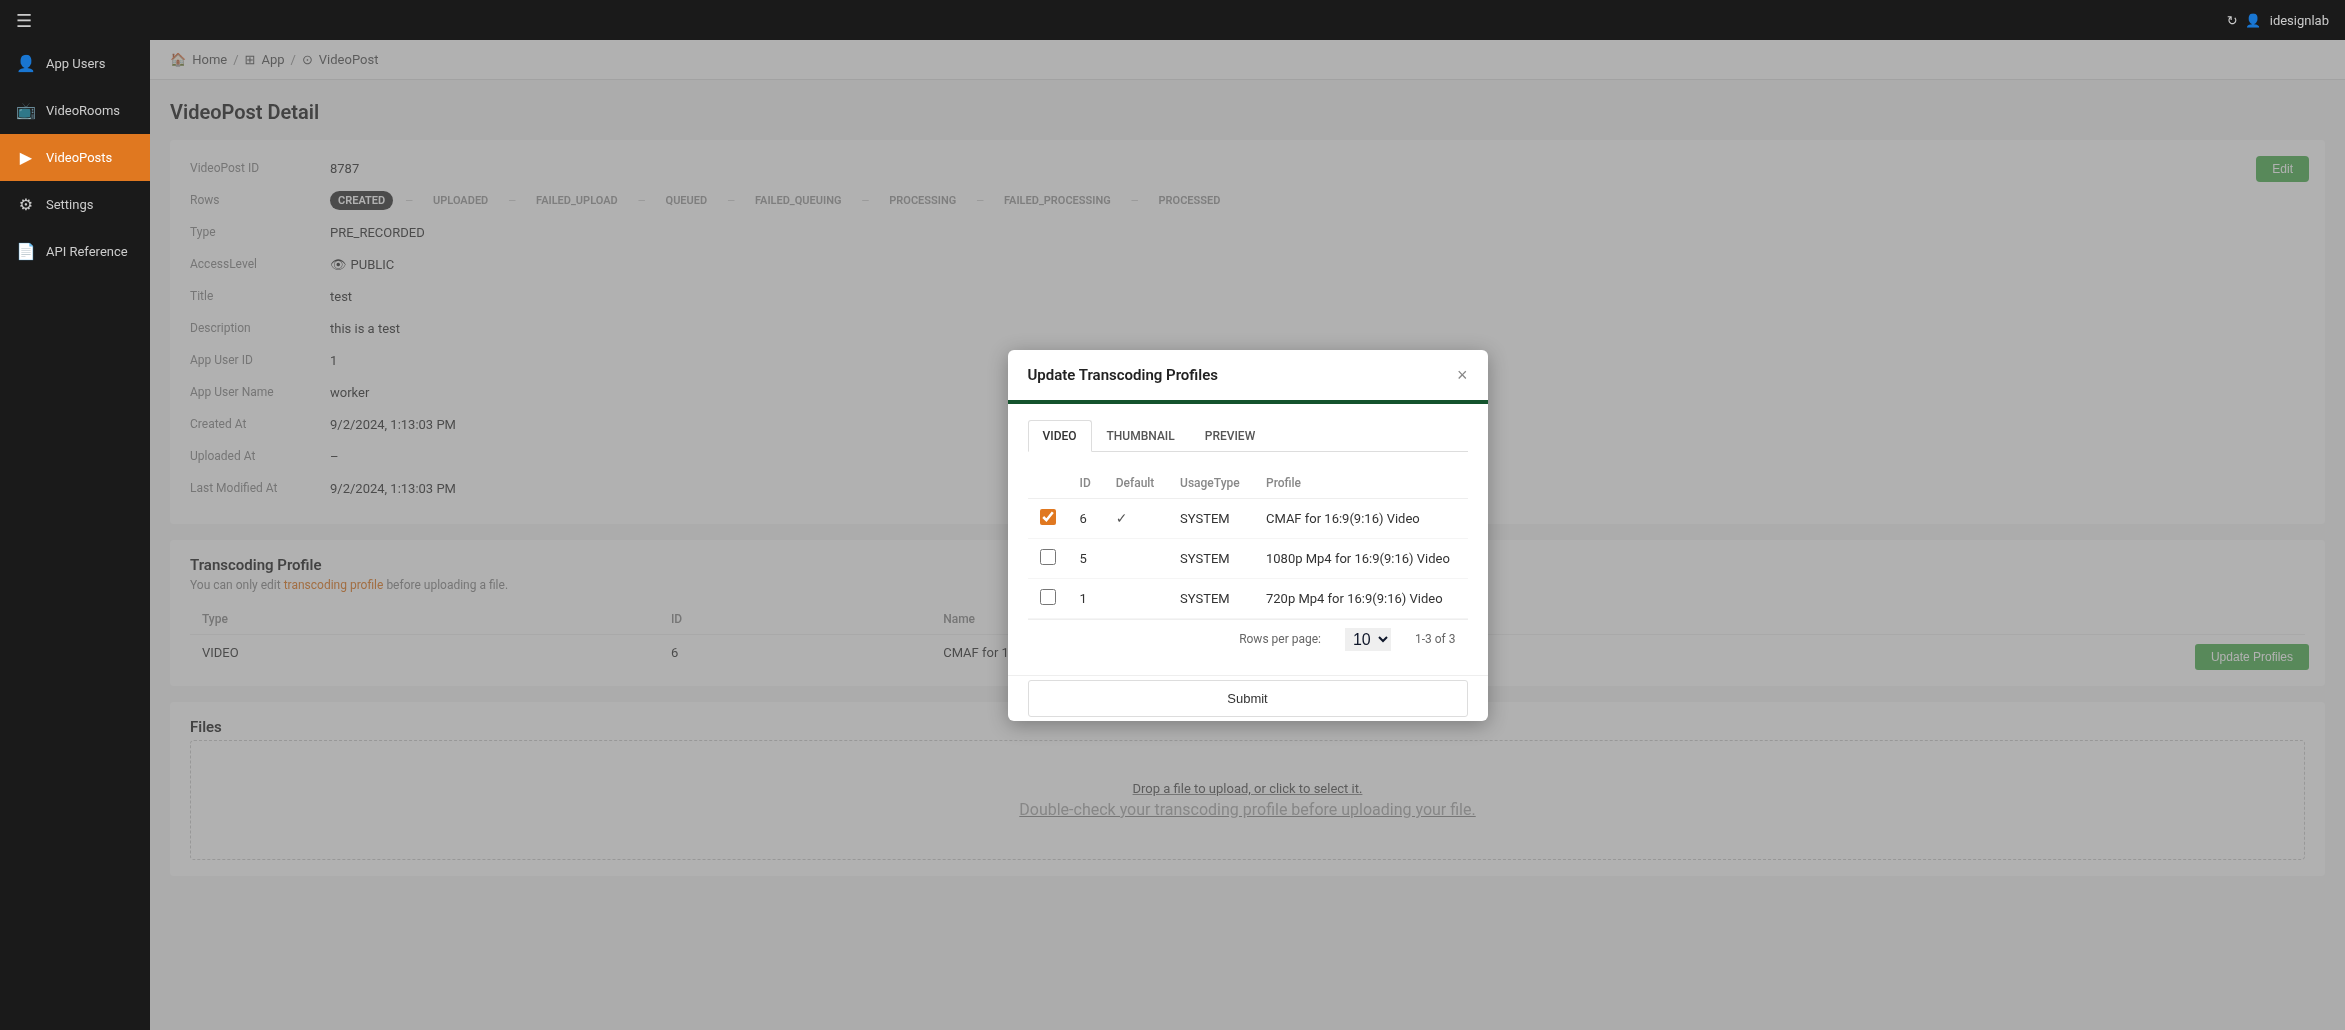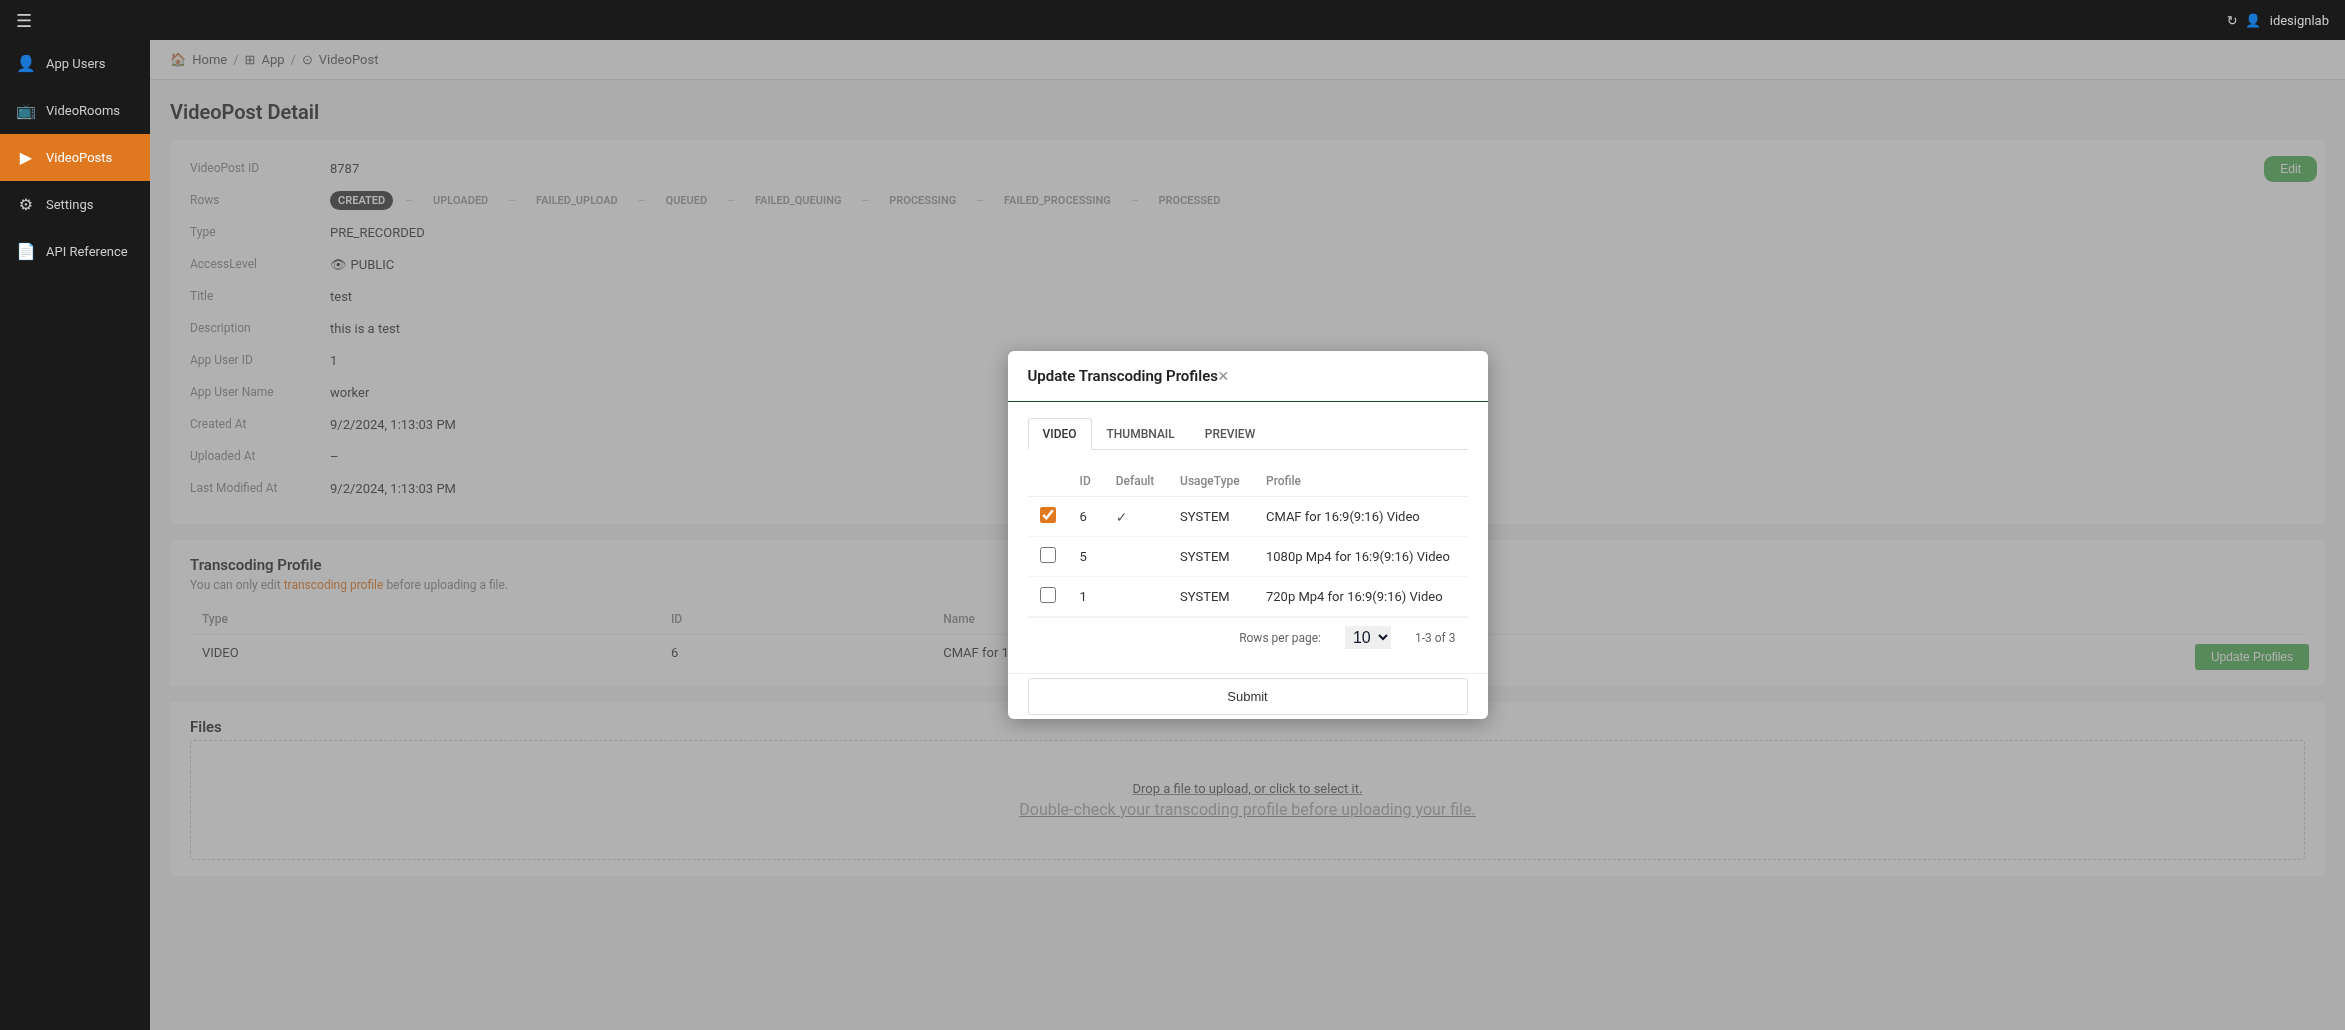--- a/index.html
+++ b/index.html
@@ -73,11 +73,11 @@
     .detail-section { background: #fff; border-radius: 4px; padding: 16px 20px; margin-bottom: 16px; position: relative; }
     .edit-btn {
       position: absolute;
-      top: 16px; right: 8px;
+      top: 16px; right: 16px;
       background: #4caf50;
       color: #fff;
       border: none;
-      border-radius: 9px;
+      border-radius: 4px;
       padding: 6px 16px;
       cursor: pointer;
       font-size: 12px;

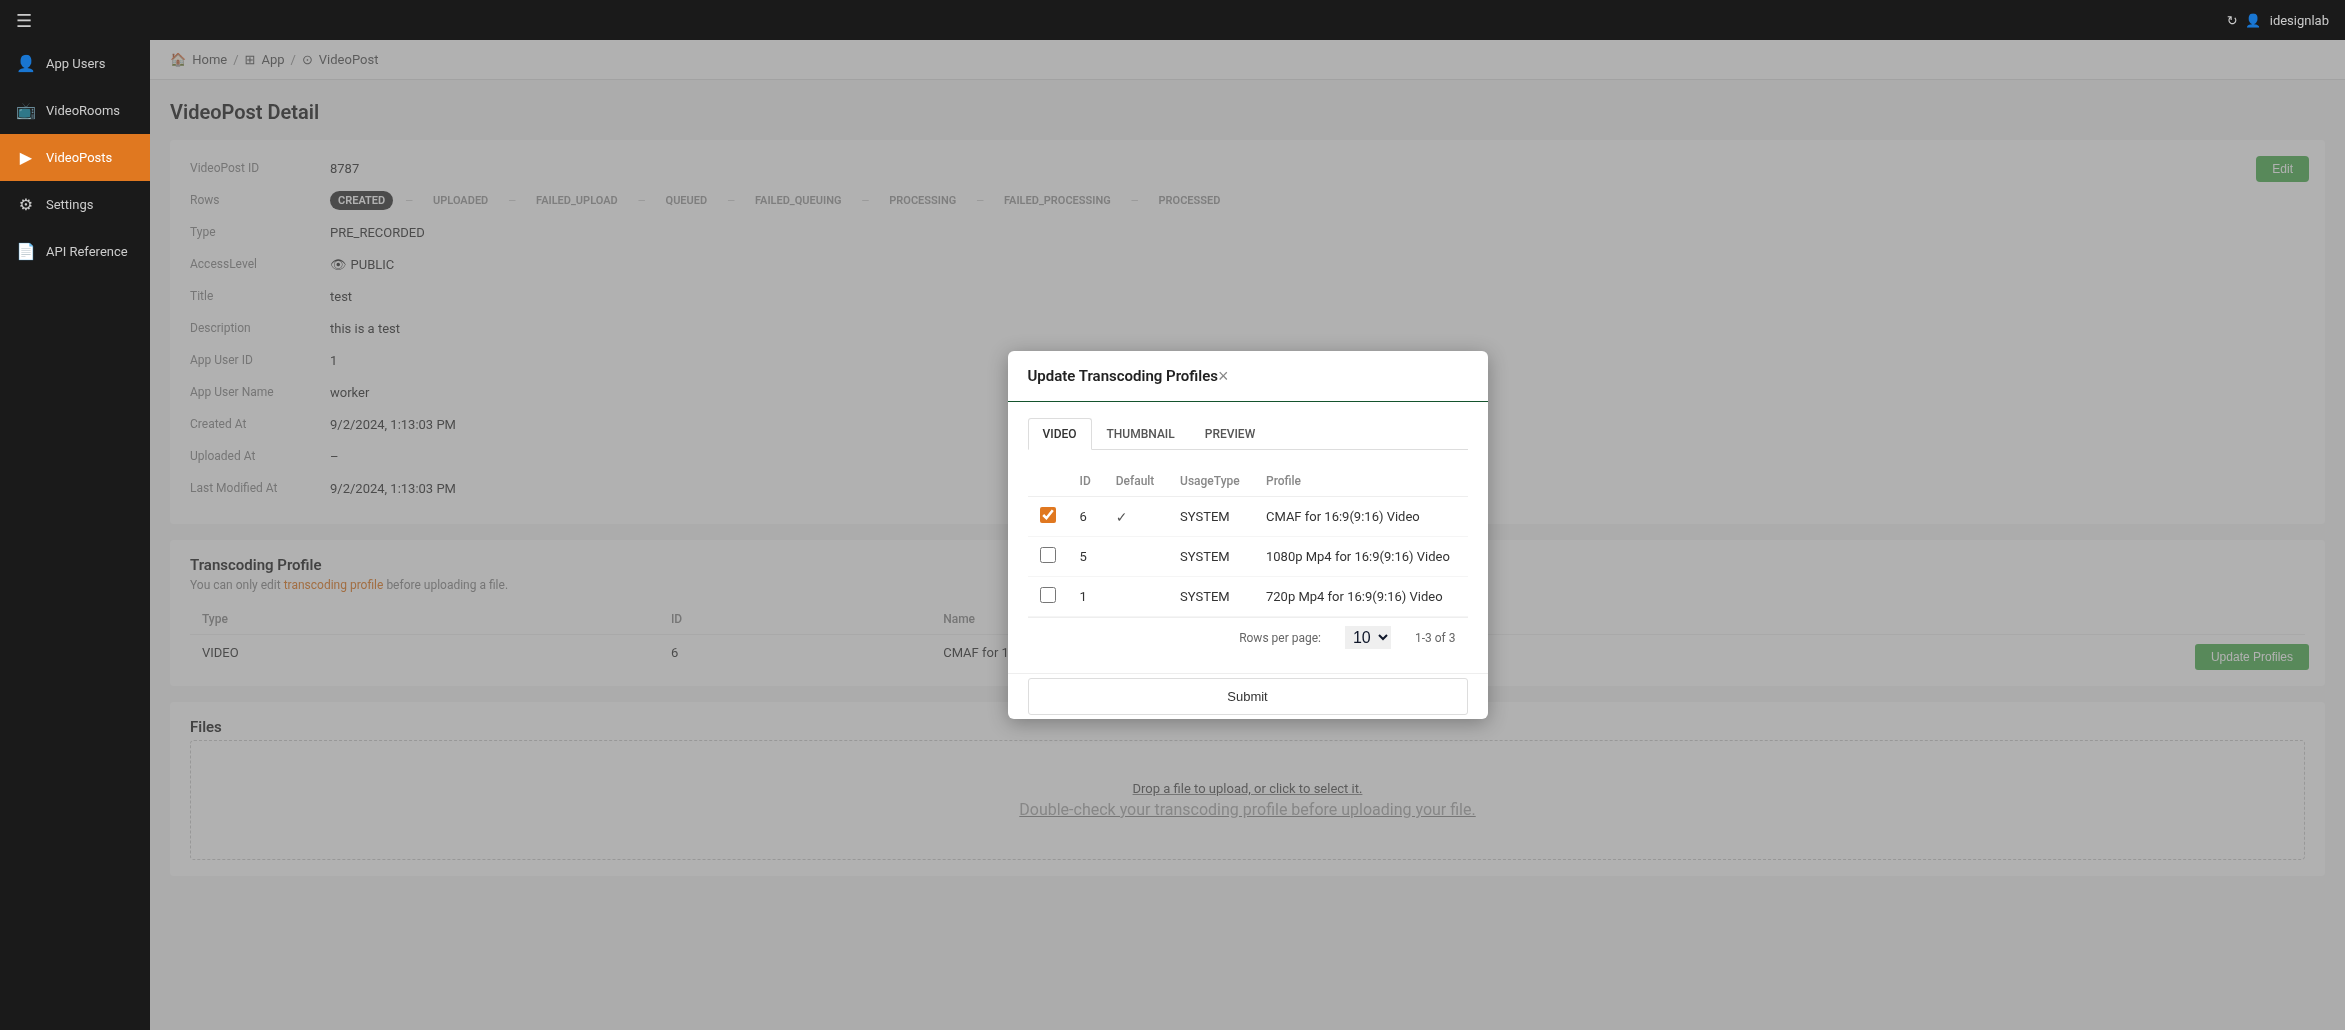--- a/index.html
+++ b/index.html
@@ -163,8 +163,9 @@
     .modal-header {
       display: flex;
       align-items: center;
+      justify-content: space-between;
       padding: 16px 20px;
-      border-bottom: 1px solid #14532d;
+      border-bottom: 4px solid #14532d;
     }
     .modal-title { font-size: 15px; font-weight: 600; color: #222; }
     .modal-close {

